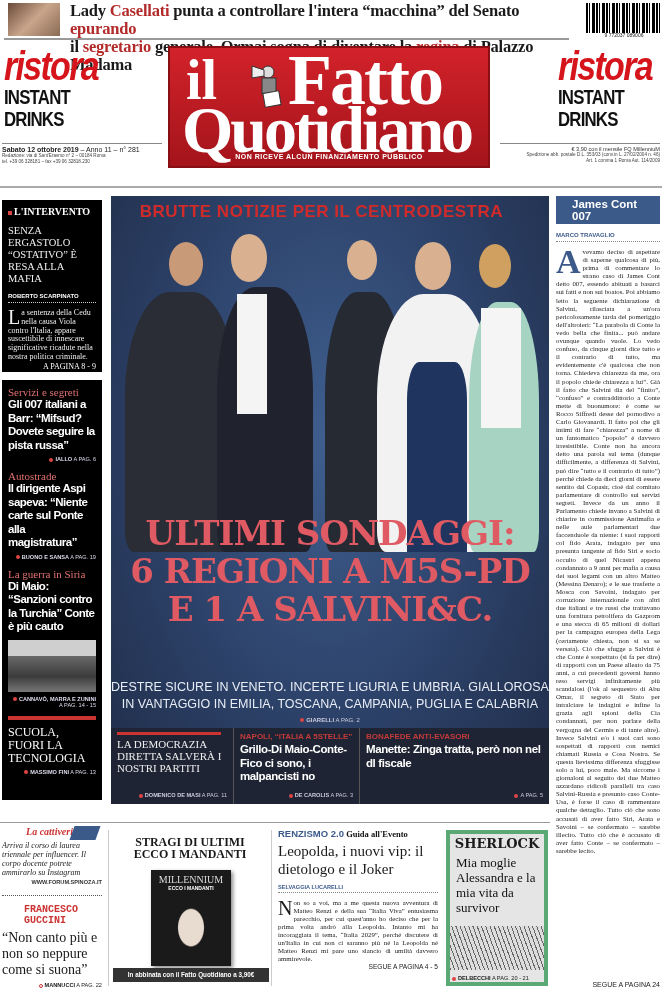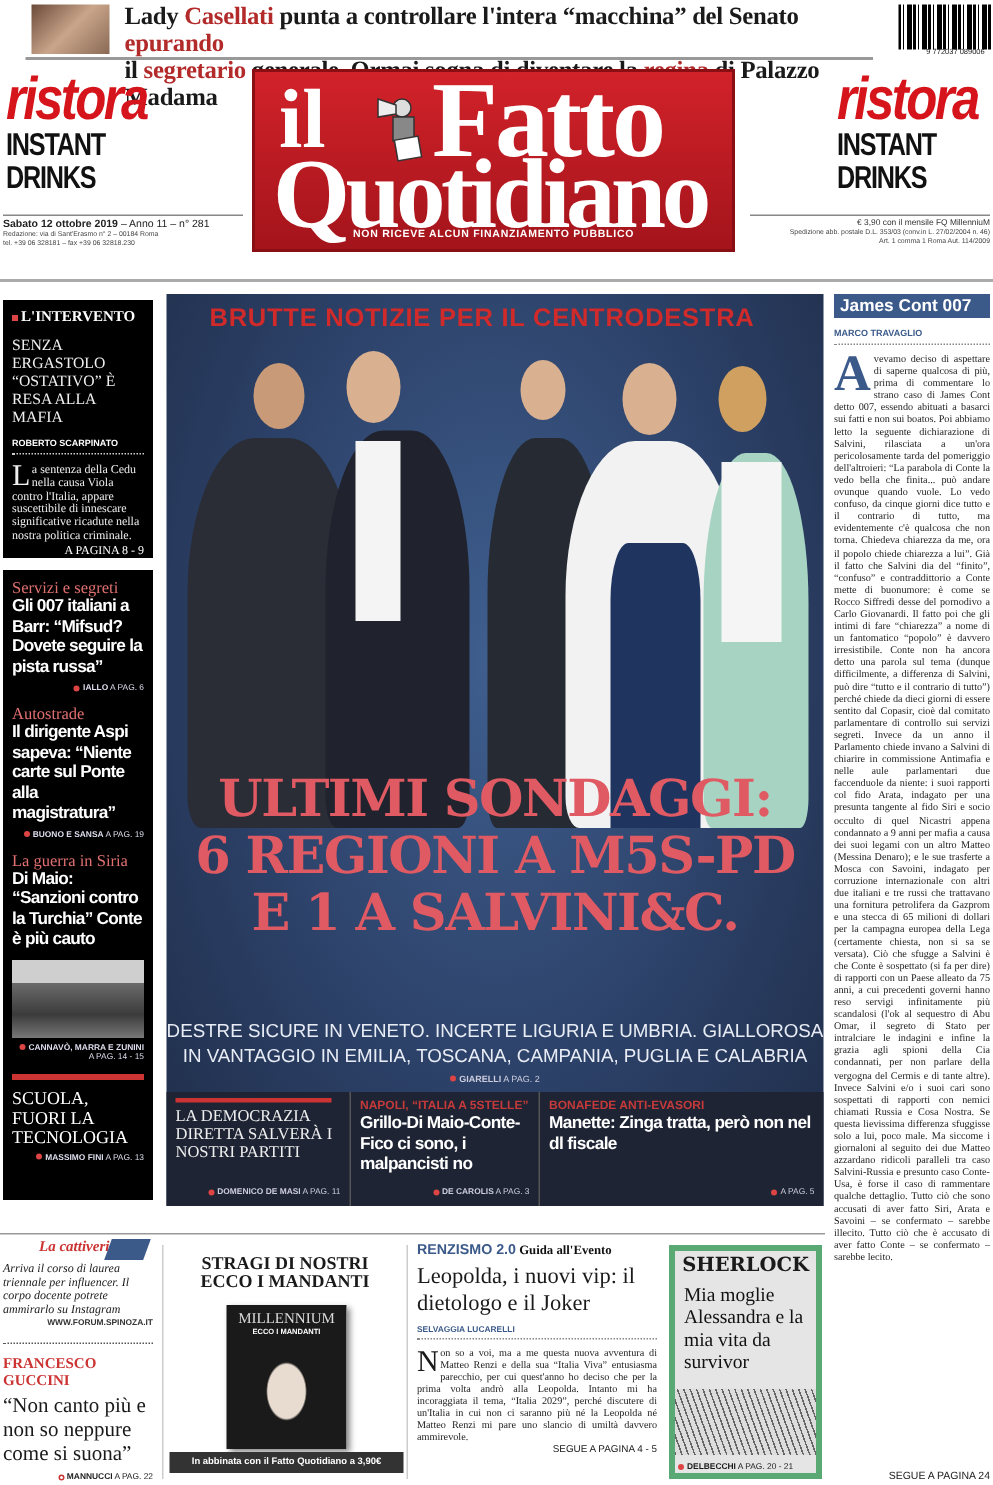--- a/index.html
+++ b/index.html
@@ -6,7 +6,7 @@
 body{width:662px;height:990px;background:#fff;font-family:"Liberation Serif",serif;color:#1a1a1a;position:relative;overflow:hidden;}
 .abs{position:absolute;}
 
-#topstrip{left:17px;top:0;width:565px;height:40px;border-bottom:2px solid #999;}
+#topstrip{left:4px;top:0;width:565px;height:40px;border-bottom:2px solid #999;}
 #top-thumb{left:4px;top:3px;width:52px;height:33px;background:linear-gradient(135deg,#6b4a3a,#c9a58a 50%,#8a6a55);}
 #top-text{left:66px;top:2px;width:500px;font-family:"Liberation Serif",serif;font-weight:bold;font-size:16.5px;line-height:18px;color:#1a1a1a;letter-spacing:-0.2px;}
 #top-text .hl{color:#b32a2a;}

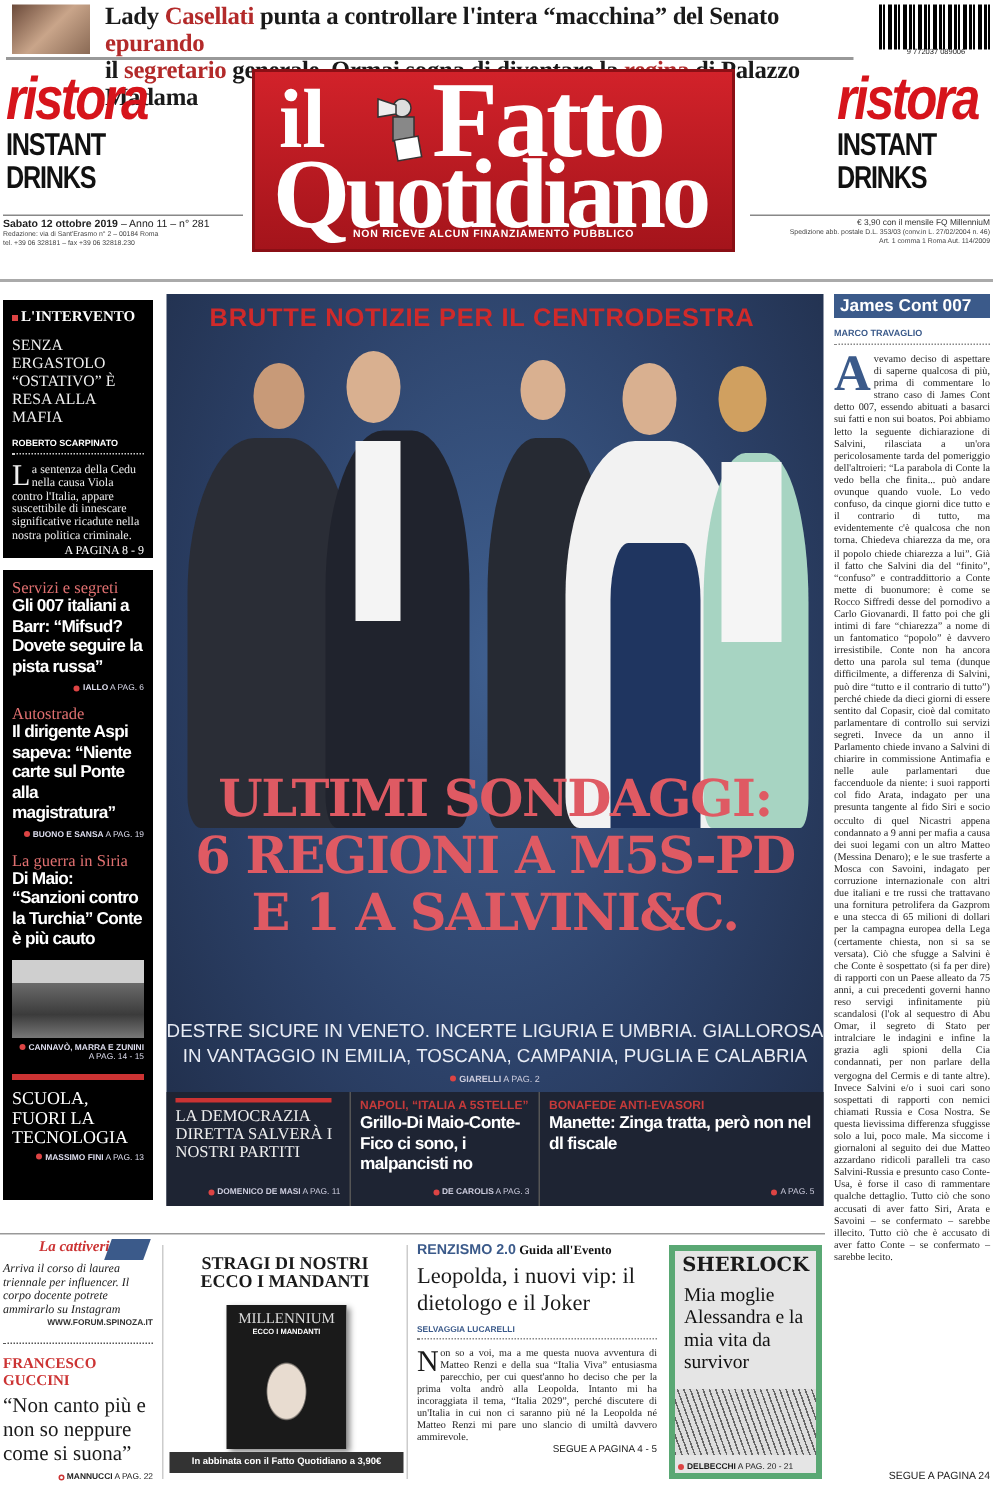--- a/index.html
+++ b/index.html
@@ -74,7 +74,7 @@
 .scsign b{font-weight:bold;}
 
 #editorial{left:556px;top:196px;width:104px;height:700px;}
-#ed-title{background:#3b5a8a;color:#fff;font-family:"Liberation Sans",sans-serif;font-weight:bold;font-size:11.5px;padding:2px 4px;}
+#ed-title{background:#3b5a8a;color:#fff;font-family:"Liberation Sans",sans-serif;font-weight:bold;font-size:11.5px;padding:2px 16px;}
 #ed-author{font-family:"Liberation Sans",sans-serif;font-weight:bold;font-size:6px;color:#3b5a8a;margin-top:8px;padding-bottom:3px;border-bottom:1px dotted #888;}
 #ed-body{font-family:"Liberation Serif",serif;font-size:6.8px;line-height:8.1px;margin-top:6px;text-align:justify;color:#222;}
 #ed-body .drop{float:left;font-size:34px;line-height:28px;color:#3b5a8a;margin-right:2px;font-weight:bold;}

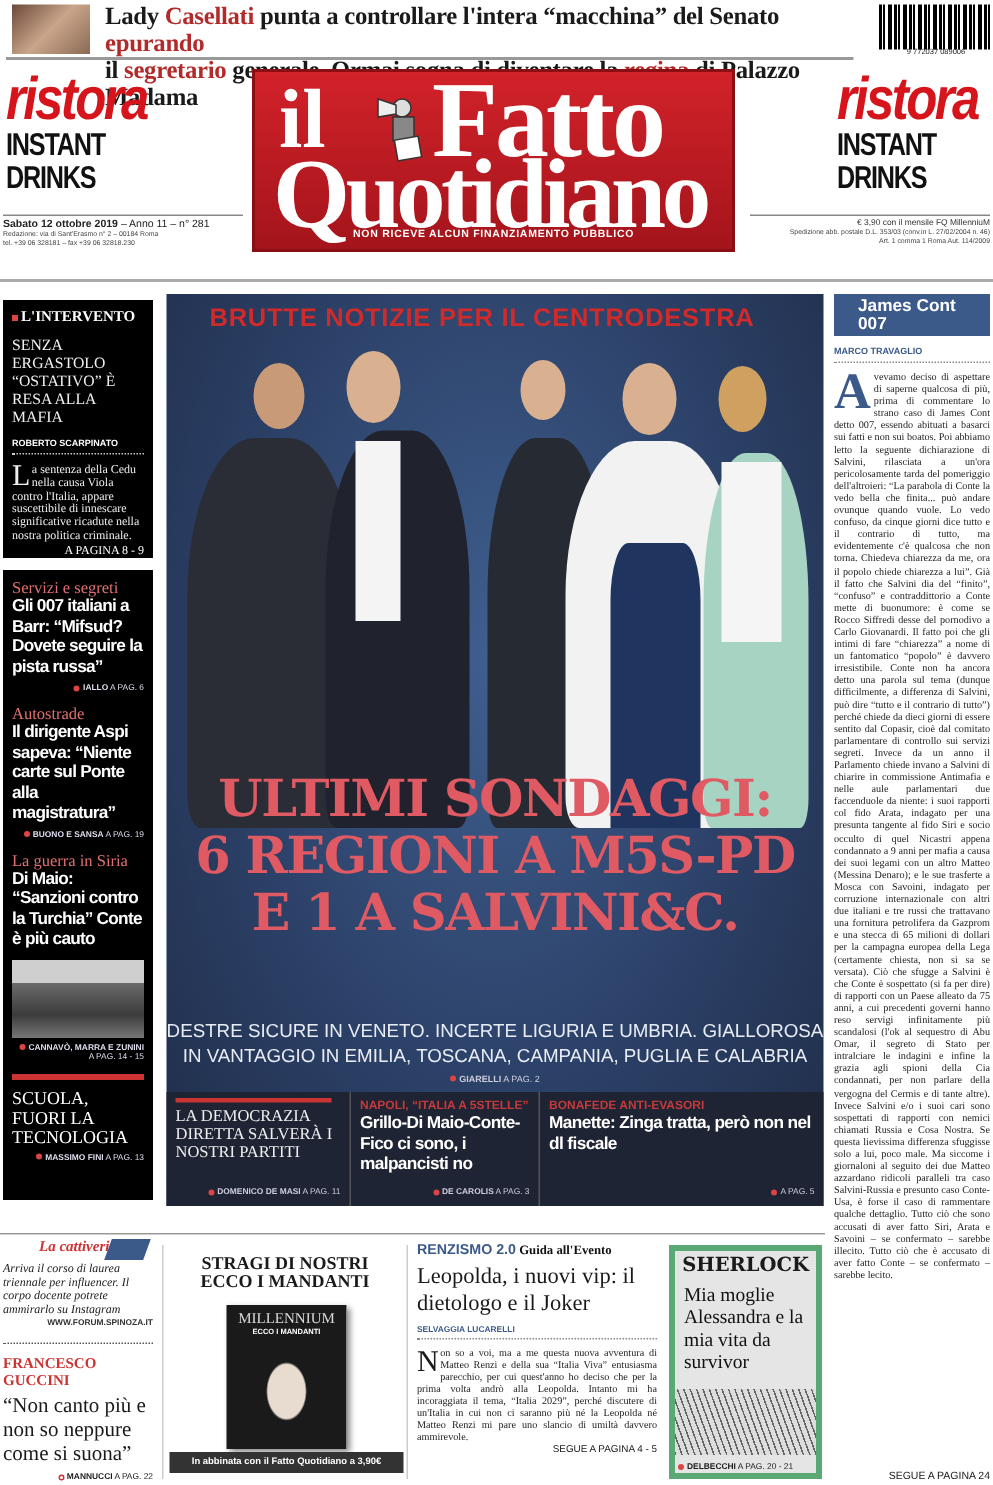--- a/index.html
+++ b/index.html
@@ -269,7 +269,7 @@
 
 <div id="stragi" class="abs">
   <div id="stragi-title">
-    <div>STRAGI DI NOSTRI</div>
+    <div>STRAGI DI ULTIMI</div>
     <div>ECCO I MANDANTI</div>
   </div>
   <div id="stragi-cover">

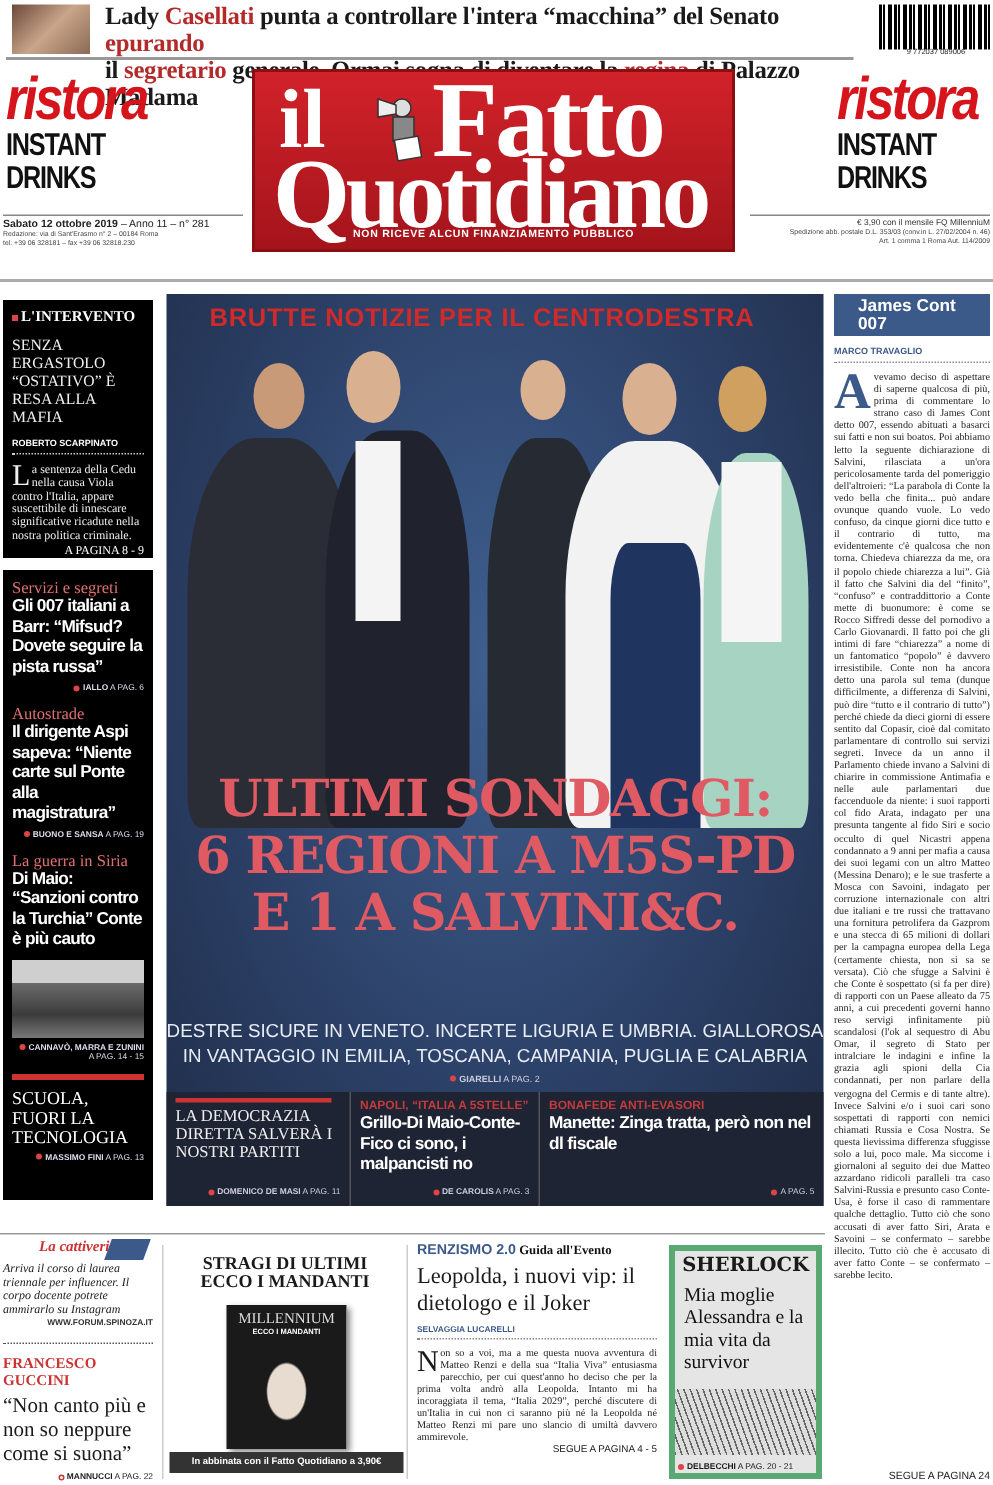--- a/index.html
+++ b/index.html
@@ -87,7 +87,7 @@
 #catt-body{font-family:"Liberation Serif",serif;font-style:italic;font-size:8px;line-height:9px;margin-top:4px;}
 #catt-url{font-family:"Liberation Sans",sans-serif;font-size:5.6px;font-weight:bold;text-align:right;margin-top:2px;color:#333;}
 #catt-sep{border-top:1px dotted #555;margin-top:10px;}
-#guccini-kick{font-family:Liberation Serif, serif;font-weight:bold;font-size:10px;color:#c33;margin-top:8px;}
+#guccini-kick{font-family:Liberation Mono, monospace;font-weight:bold;font-size:10px;color:#c33;margin-top:8px;margin-left:22px;}
 #guccini-title{font-family:"Liberation Serif",serif;font-size:14px;line-height:16px;margin-top:4px;}
 #guccini-sign{font-family:"Liberation Sans",sans-serif;font-size:5.6px;text-align:right;margin-top:4px;}
 #guccini-sign b{font-weight:bold;}

